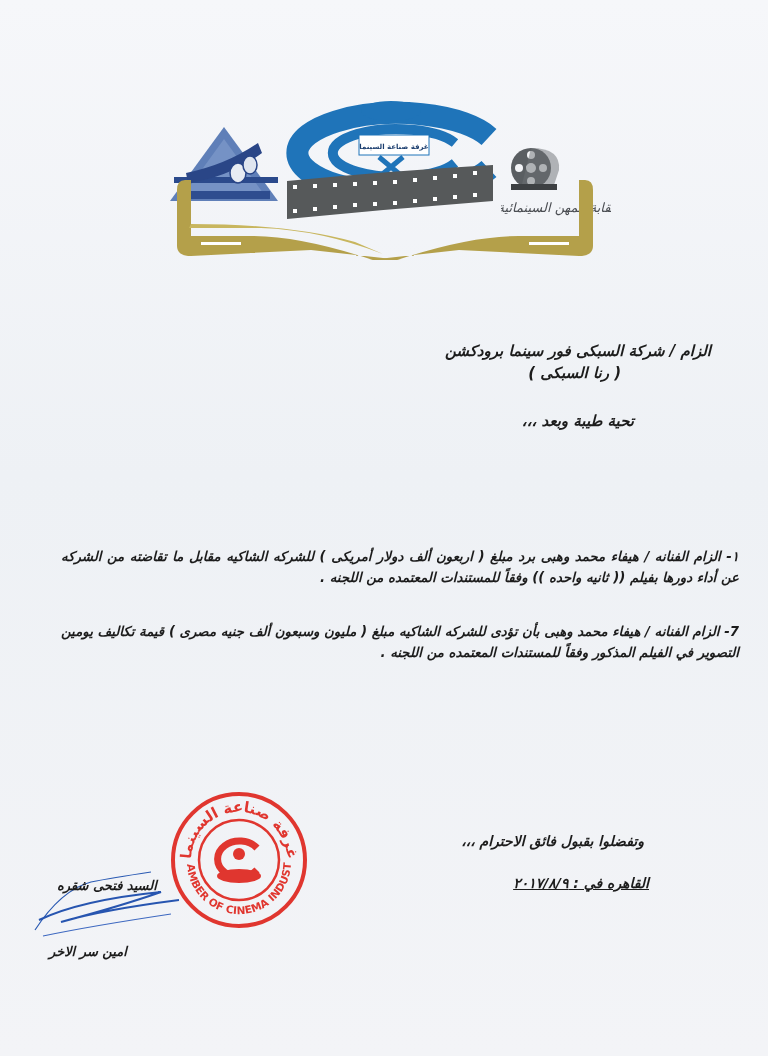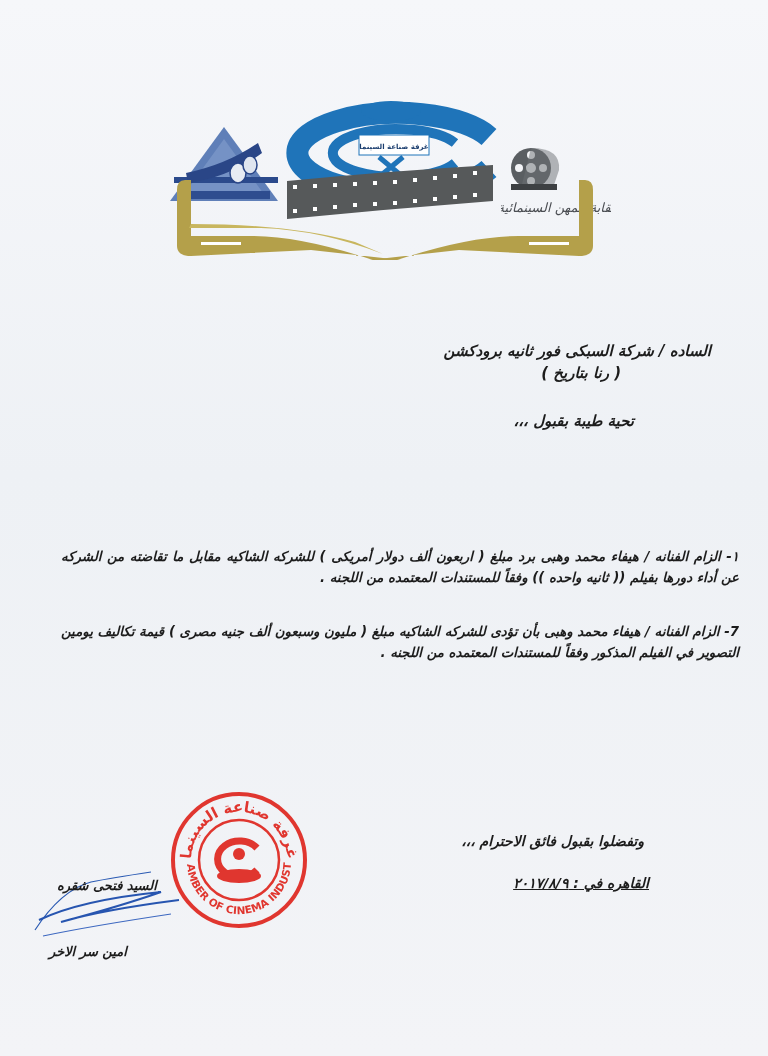--- a/index.html
+++ b/index.html
@@ -104,7 +104,7 @@
   </div>
 
   <div class="text-block addr">
-    <div>الساده / شركة السبكى فور ثانيه برودكشن</div>
+    <div>الزام / شركة السبكى فور سينما برودكشن</div>
     <div class="l2">( رنا بتاريخ )</div>
   </div>
 

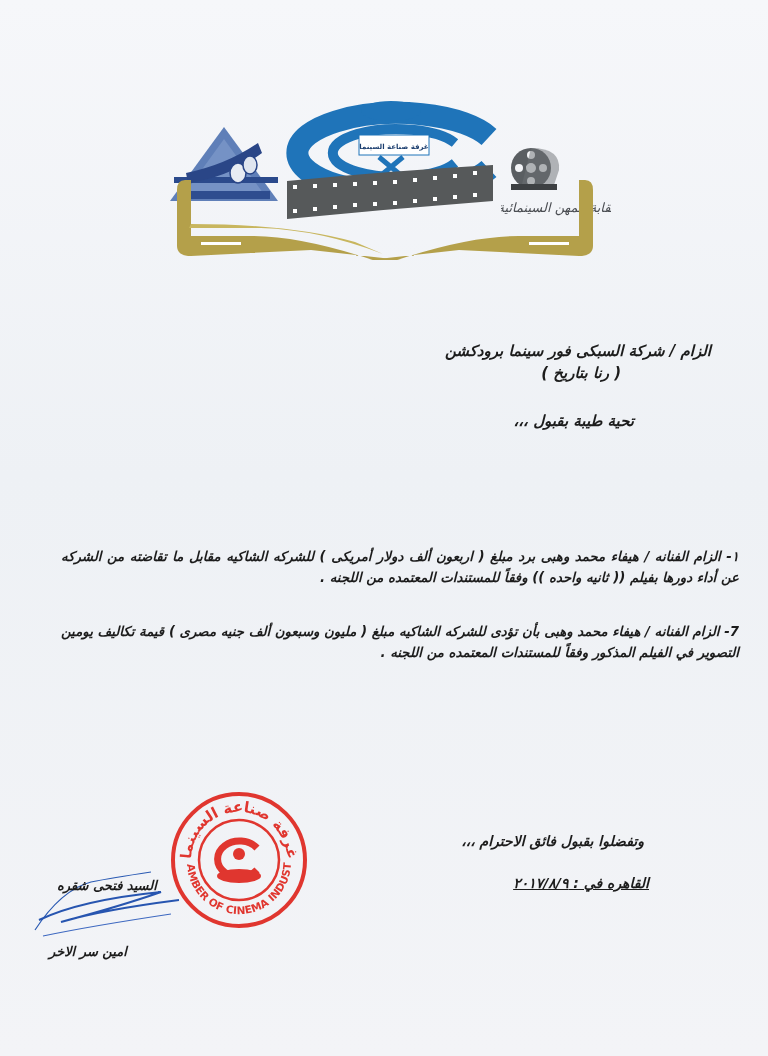--- a/index.html
+++ b/index.html
@@ -105,7 +105,7 @@
 
   <div class="text-block addr">
     <div>الزام / شركة السبكى فور سينما برودكشن</div>
-    <div class="l2">( رنا بتاريخ )</div>
+    <div class="l2">( رنا السبكى )</div>
   </div>
 
   <div class="text-block greet">تحية طيبة بقبول ،،،</div>

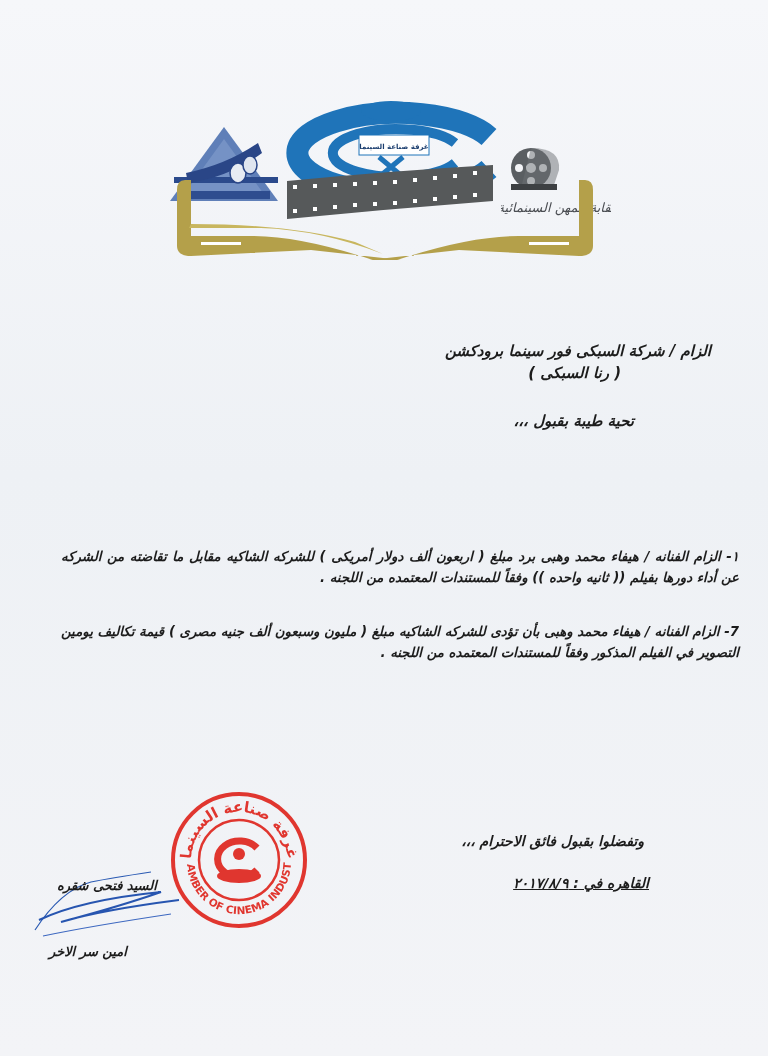--- a/index.html
+++ b/index.html
@@ -108,7 +108,7 @@
     <div class="l2">( رنا السبكى )</div>
   </div>
 
-  <div class="text-block greet">تحية طيبة بقبول ،،،</div>
+  <div class="text-block greet">تحية طيبة وبعد ،،،</div>
 
   <div class="text-block para p1">١- الزام الفنانه / هيفاء محمد وهبى برد مبلغ ( اربعون ألف دولار أمريكى ) للشركه الشاكيه مقابل ما تقاضته من الشركه عن أداء دورها بفيلم (( ثانيه واحده )) وفقاً للمستندات المعتمده من اللجنه .</div>
   <div class="text-block para p2">7- الزام الفنانه / هيفاء محمد وهبى بأن تؤدى للشركه الشاكيه مبلغ ( مليون وسبعون ألف جنيه مصرى ) قيمة تكاليف يومين التصوير في الفيلم المذكور وفقاً للمستندات المعتمده من اللجنه .</div>

